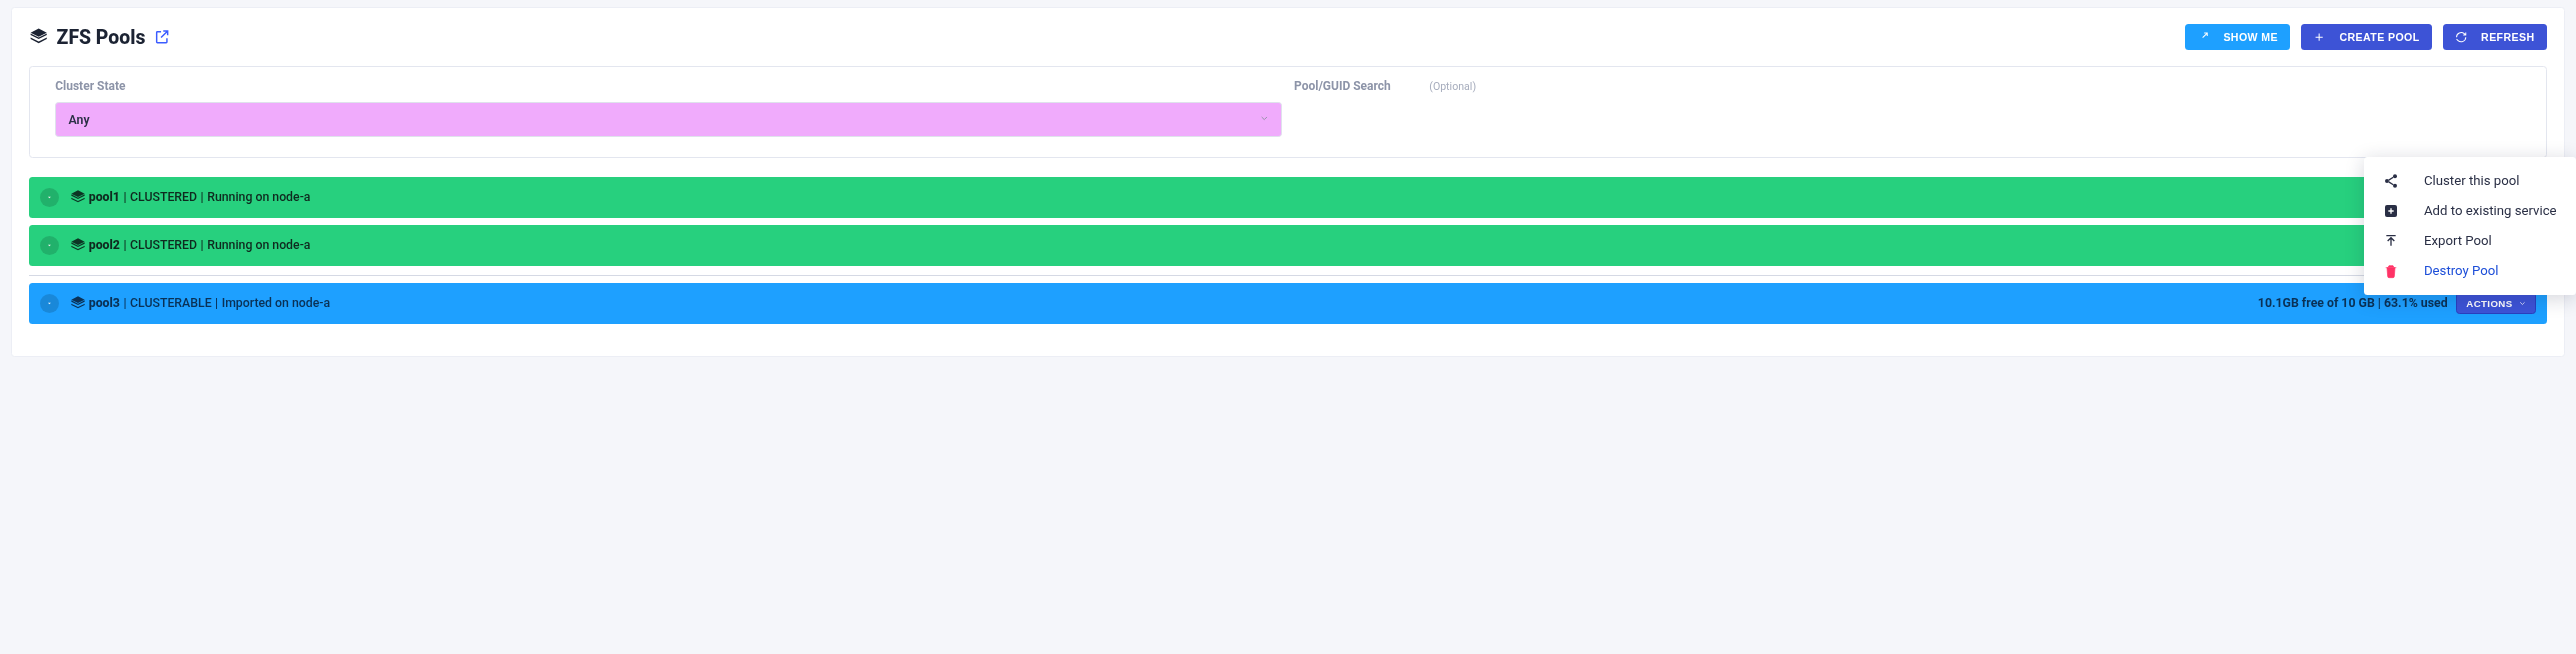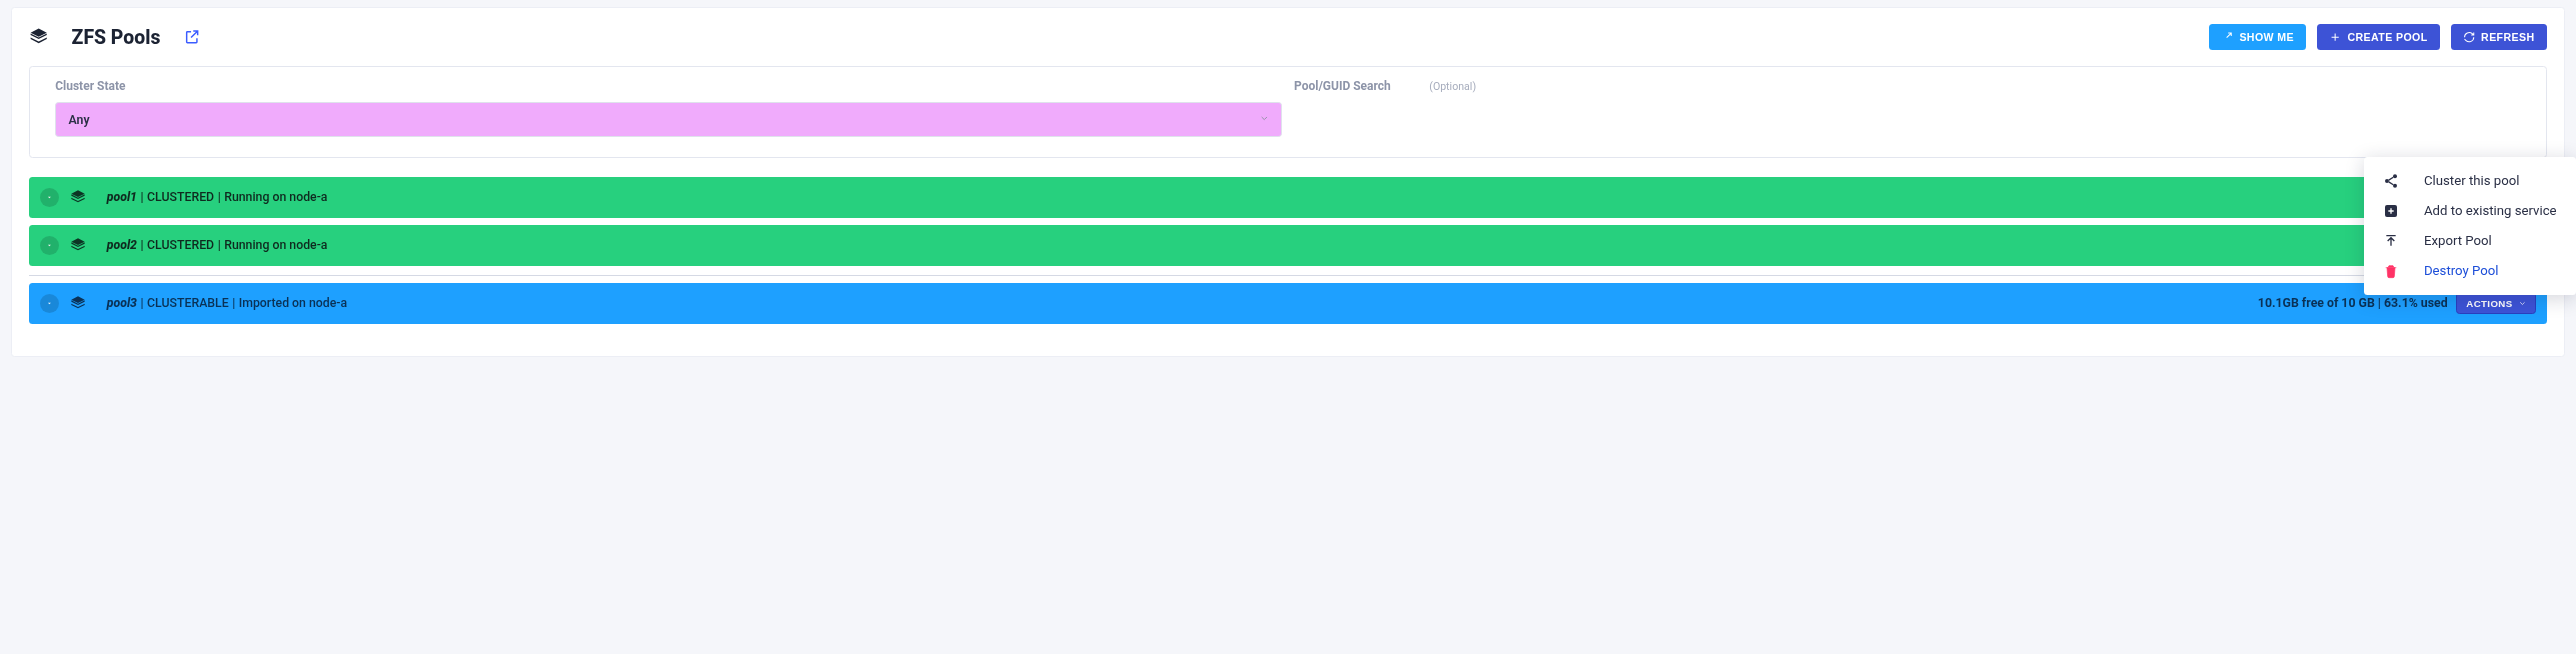--- a/index.html
+++ b/index.html
@@ -26,7 +26,7 @@
   .title-wrap {
     display: flex;
     align-items: center;
-    gap: 23px;
+    gap: 8px;
   }
   .title {
     font-size: 19.4px;

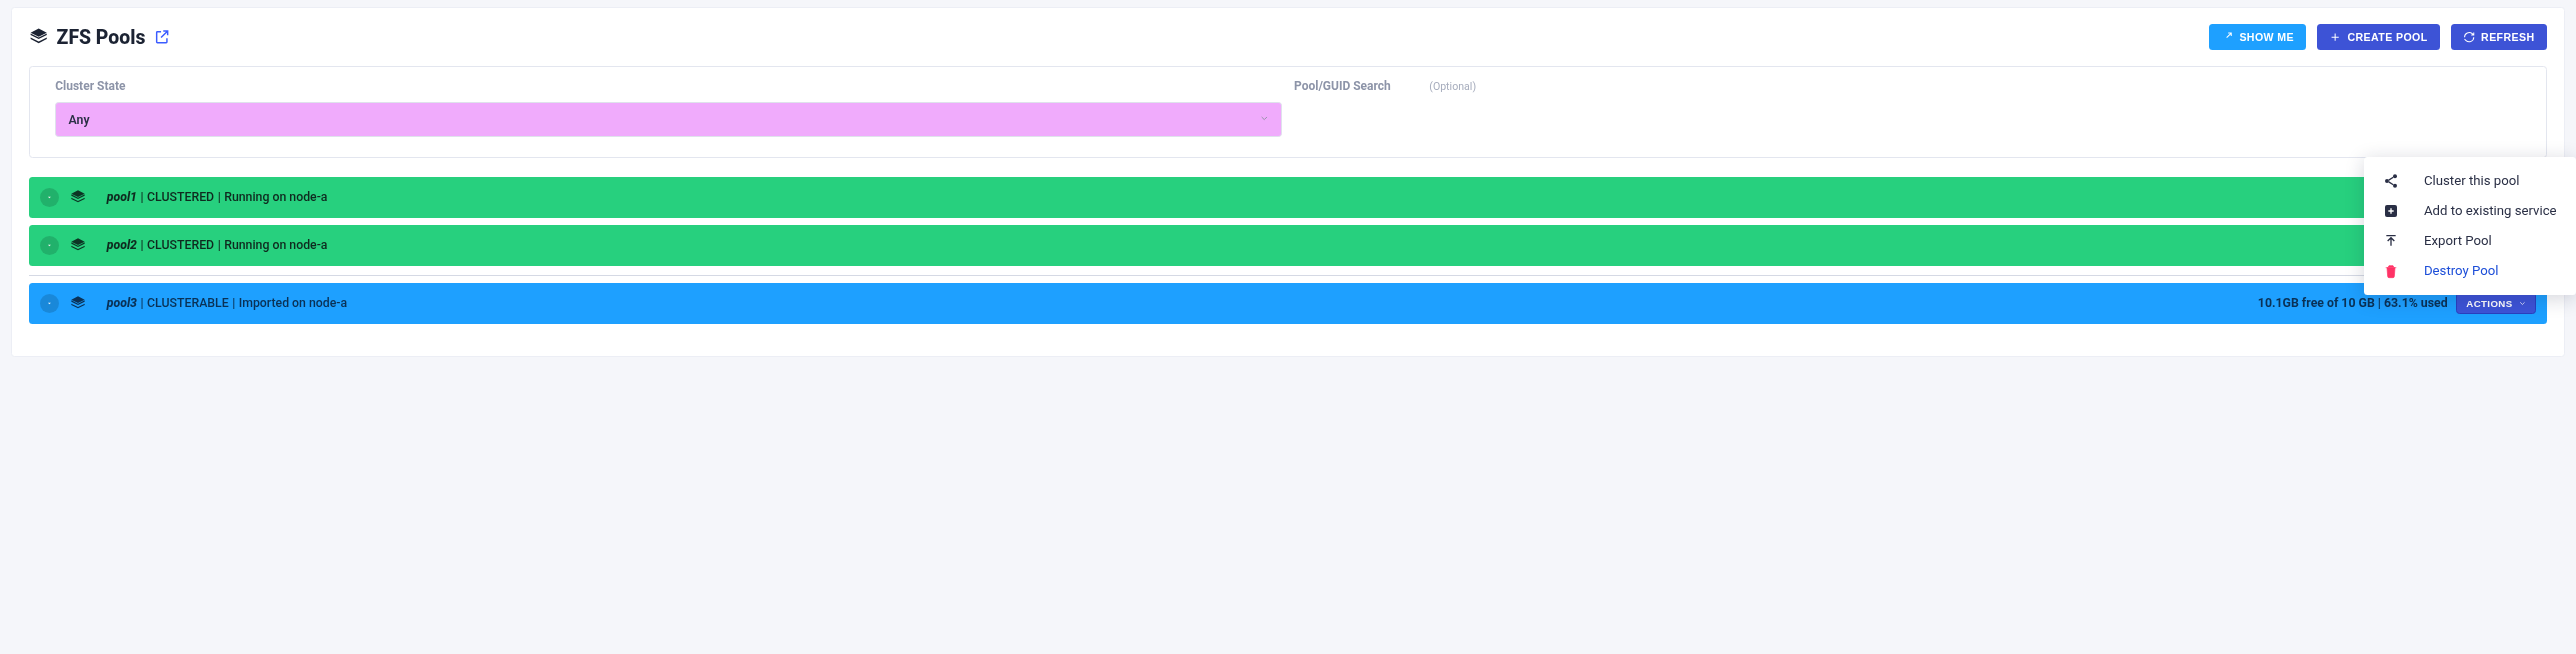--- a/index.html
+++ b/index.html
@@ -43,7 +43,7 @@
   .btn {
     display: inline-flex;
     align-items: center;
-    gap: 6px;
+    gap: 14px;
     font-size: 10.6px;
     font-weight: 700;
     letter-spacing: 0.4px;

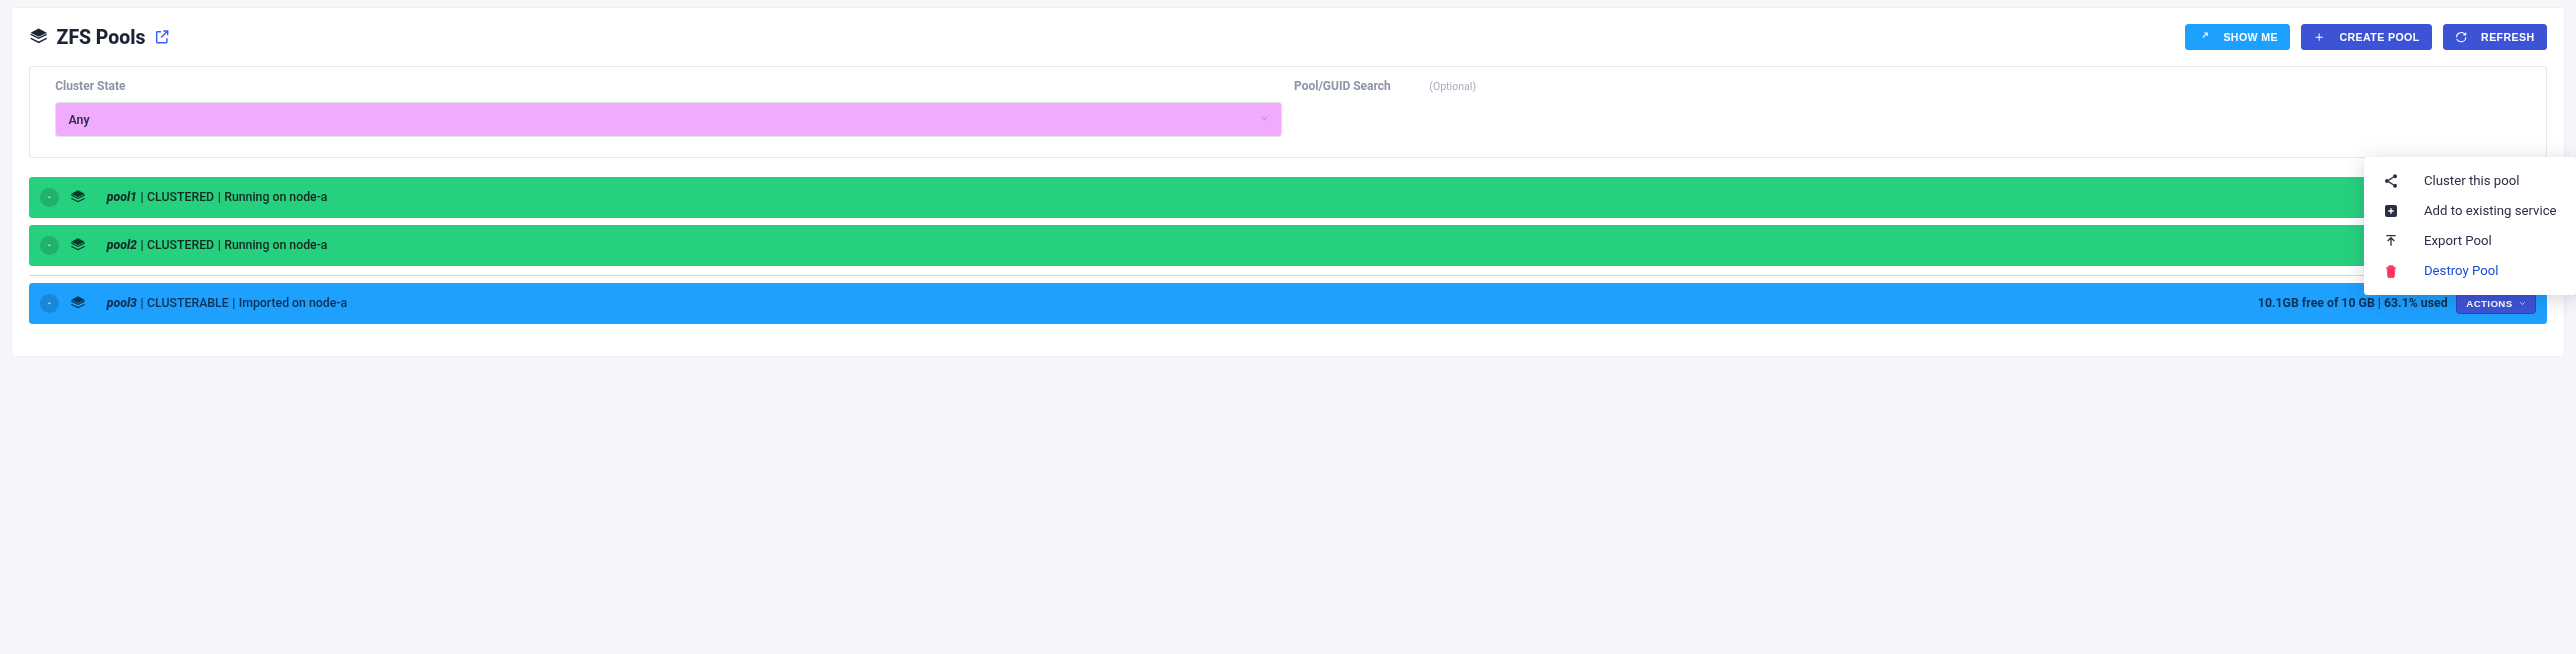--- a/index.html
+++ b/index.html
@@ -145,7 +145,7 @@
   }
   .pool-row .expand svg { width:8.8px; height:8.8px; fill:#f3f3f3; }
   .pool-row .stack-mini svg { width:16px; height:16px; display:block; }
-  .pool-row .name { font-weight:800; margin-left:21px;font-style:italic; }
+  .pool-row .name { font-weight:800; margin-left:3px; }
   .pool-row .sep { margin:0 3.5px; font-weight:500; }
   .pool-row .status, .pool-row .detail { font-weight:500; }
   .spacer { flex:1; }

